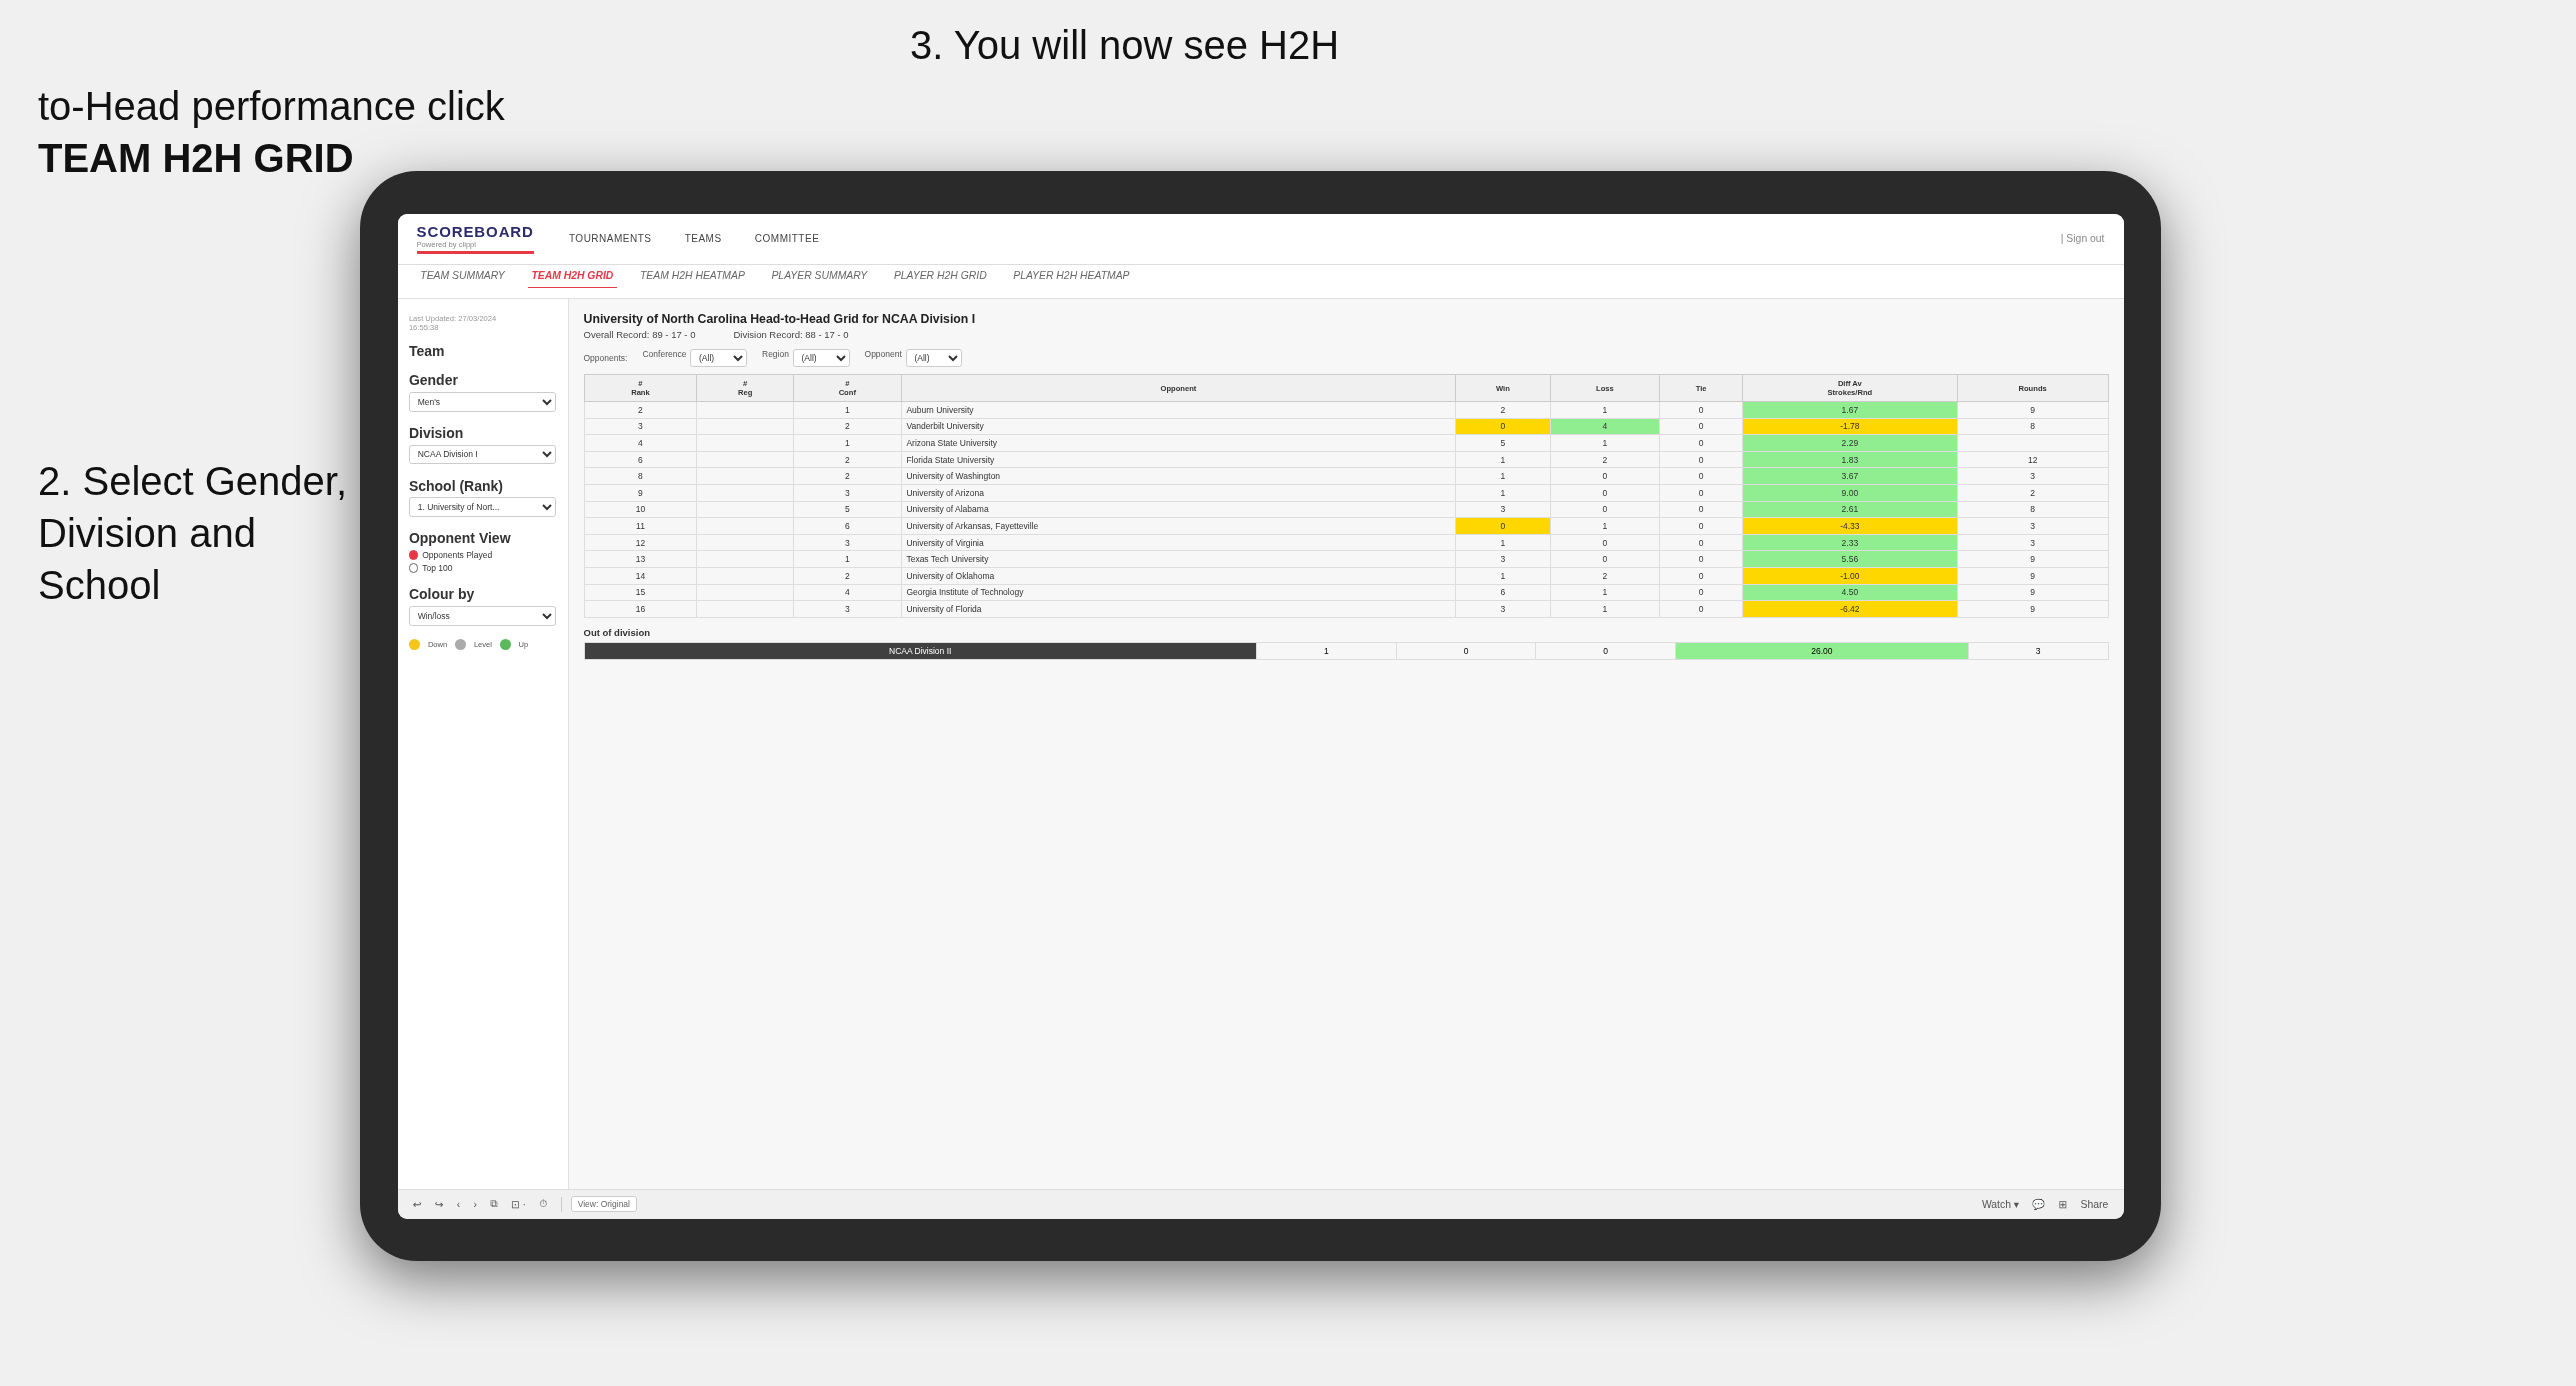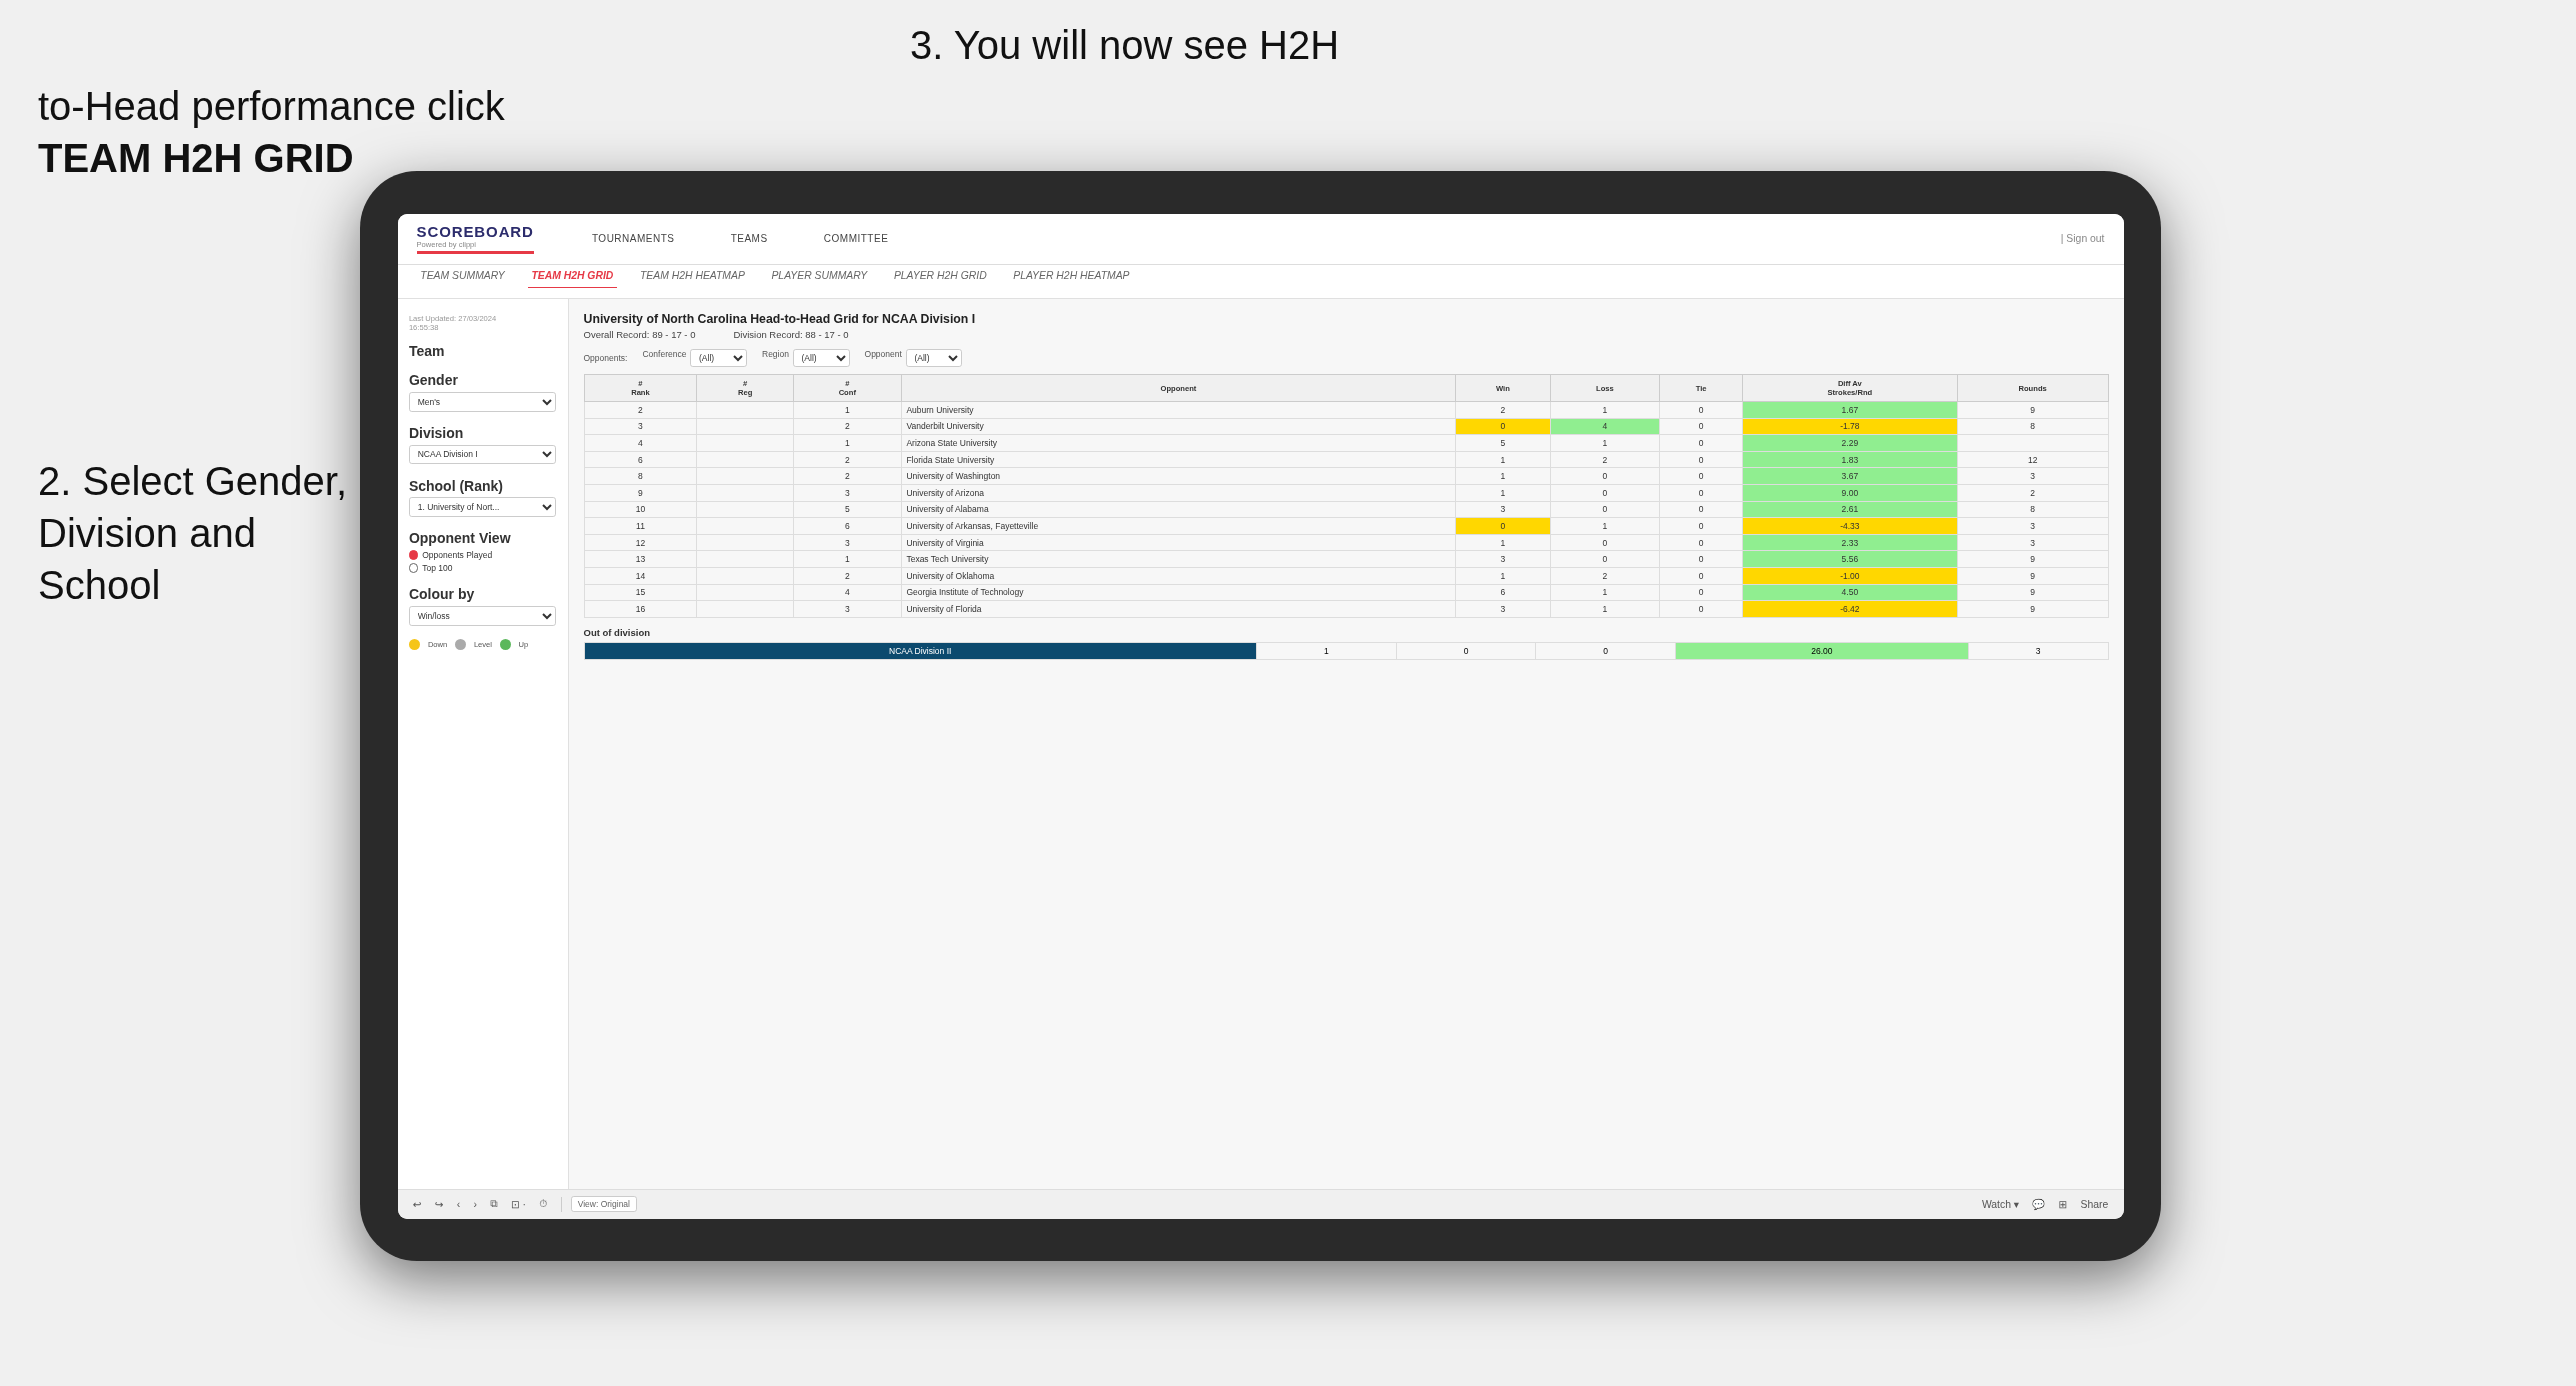--- a/index.html
+++ b/index.html
@@ -62,7 +62,7 @@
       padding: 25px 19px;
       display: flex;
       align-items: center;
-      gap: 41px;
+      gap: 18px;
       height: 46px;
       justify-content: space-between;
     }

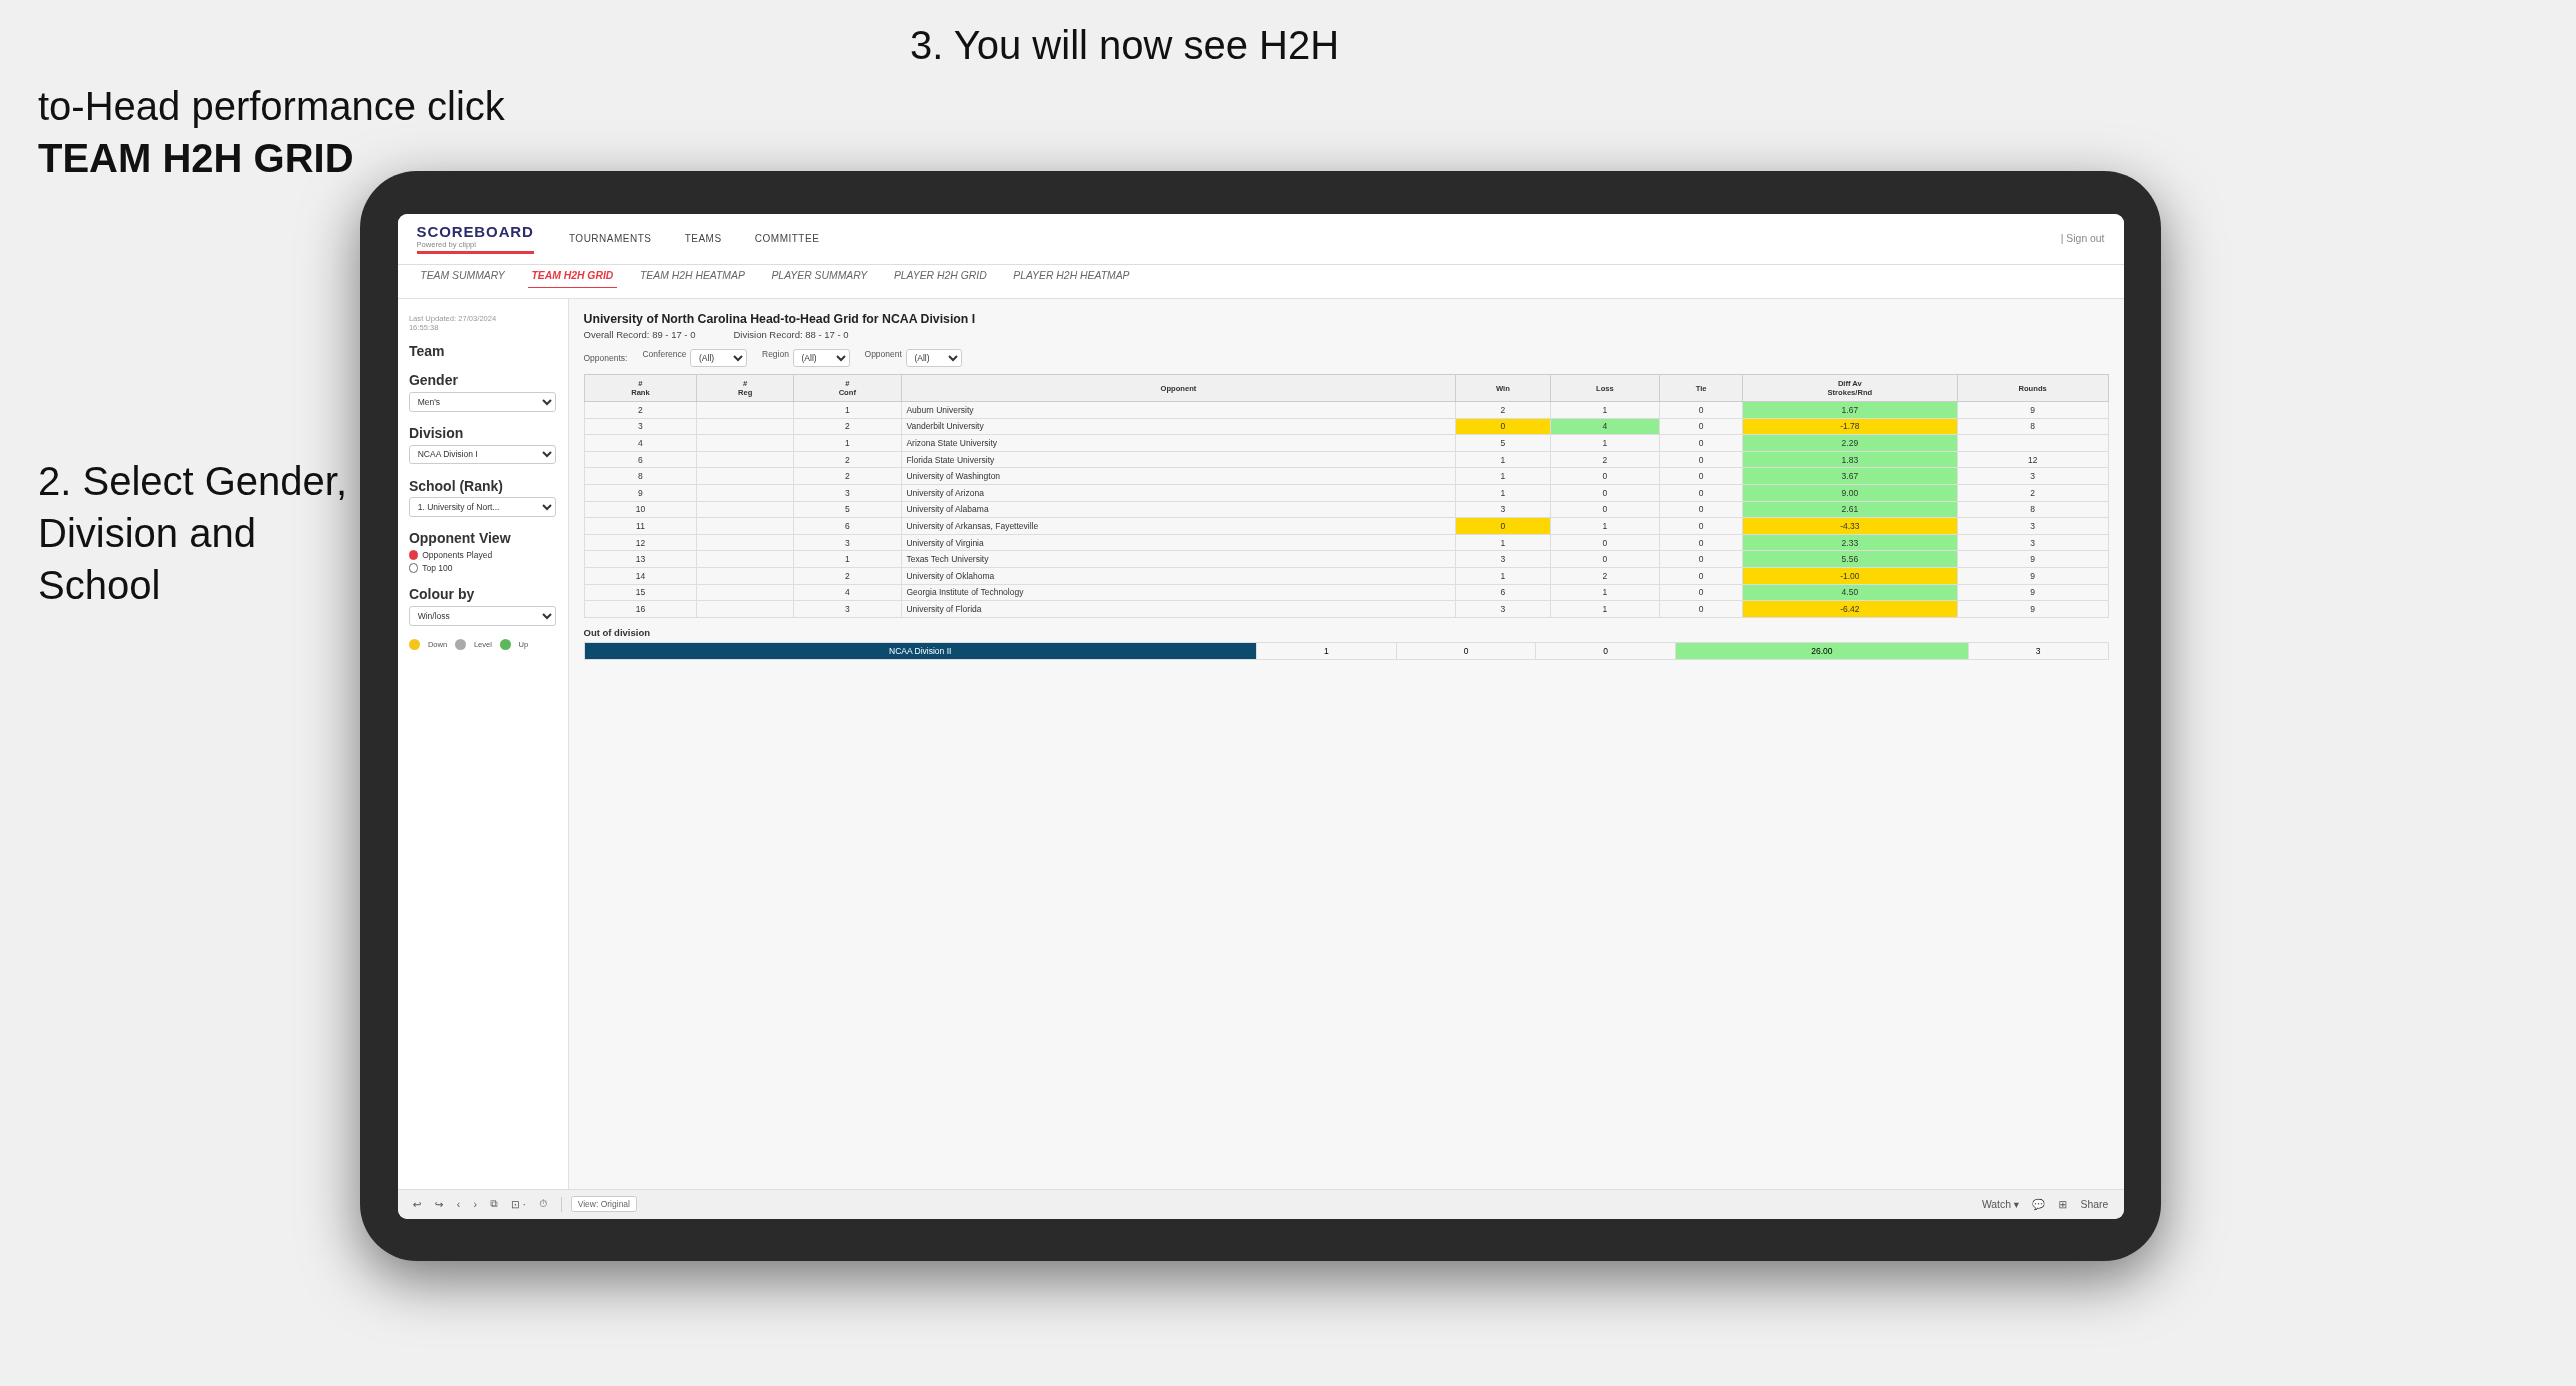--- a/index.html
+++ b/index.html
@@ -284,7 +284,7 @@
       padding: 2.8px 4.7px;
       text-align: center;
     }
-    .out-table .cell-blue { background: #0c4a6e; color: #fff; }
+    .out-table .cell-blue { background: #404040; color: #fff; }
 
     
     .toolbar {

